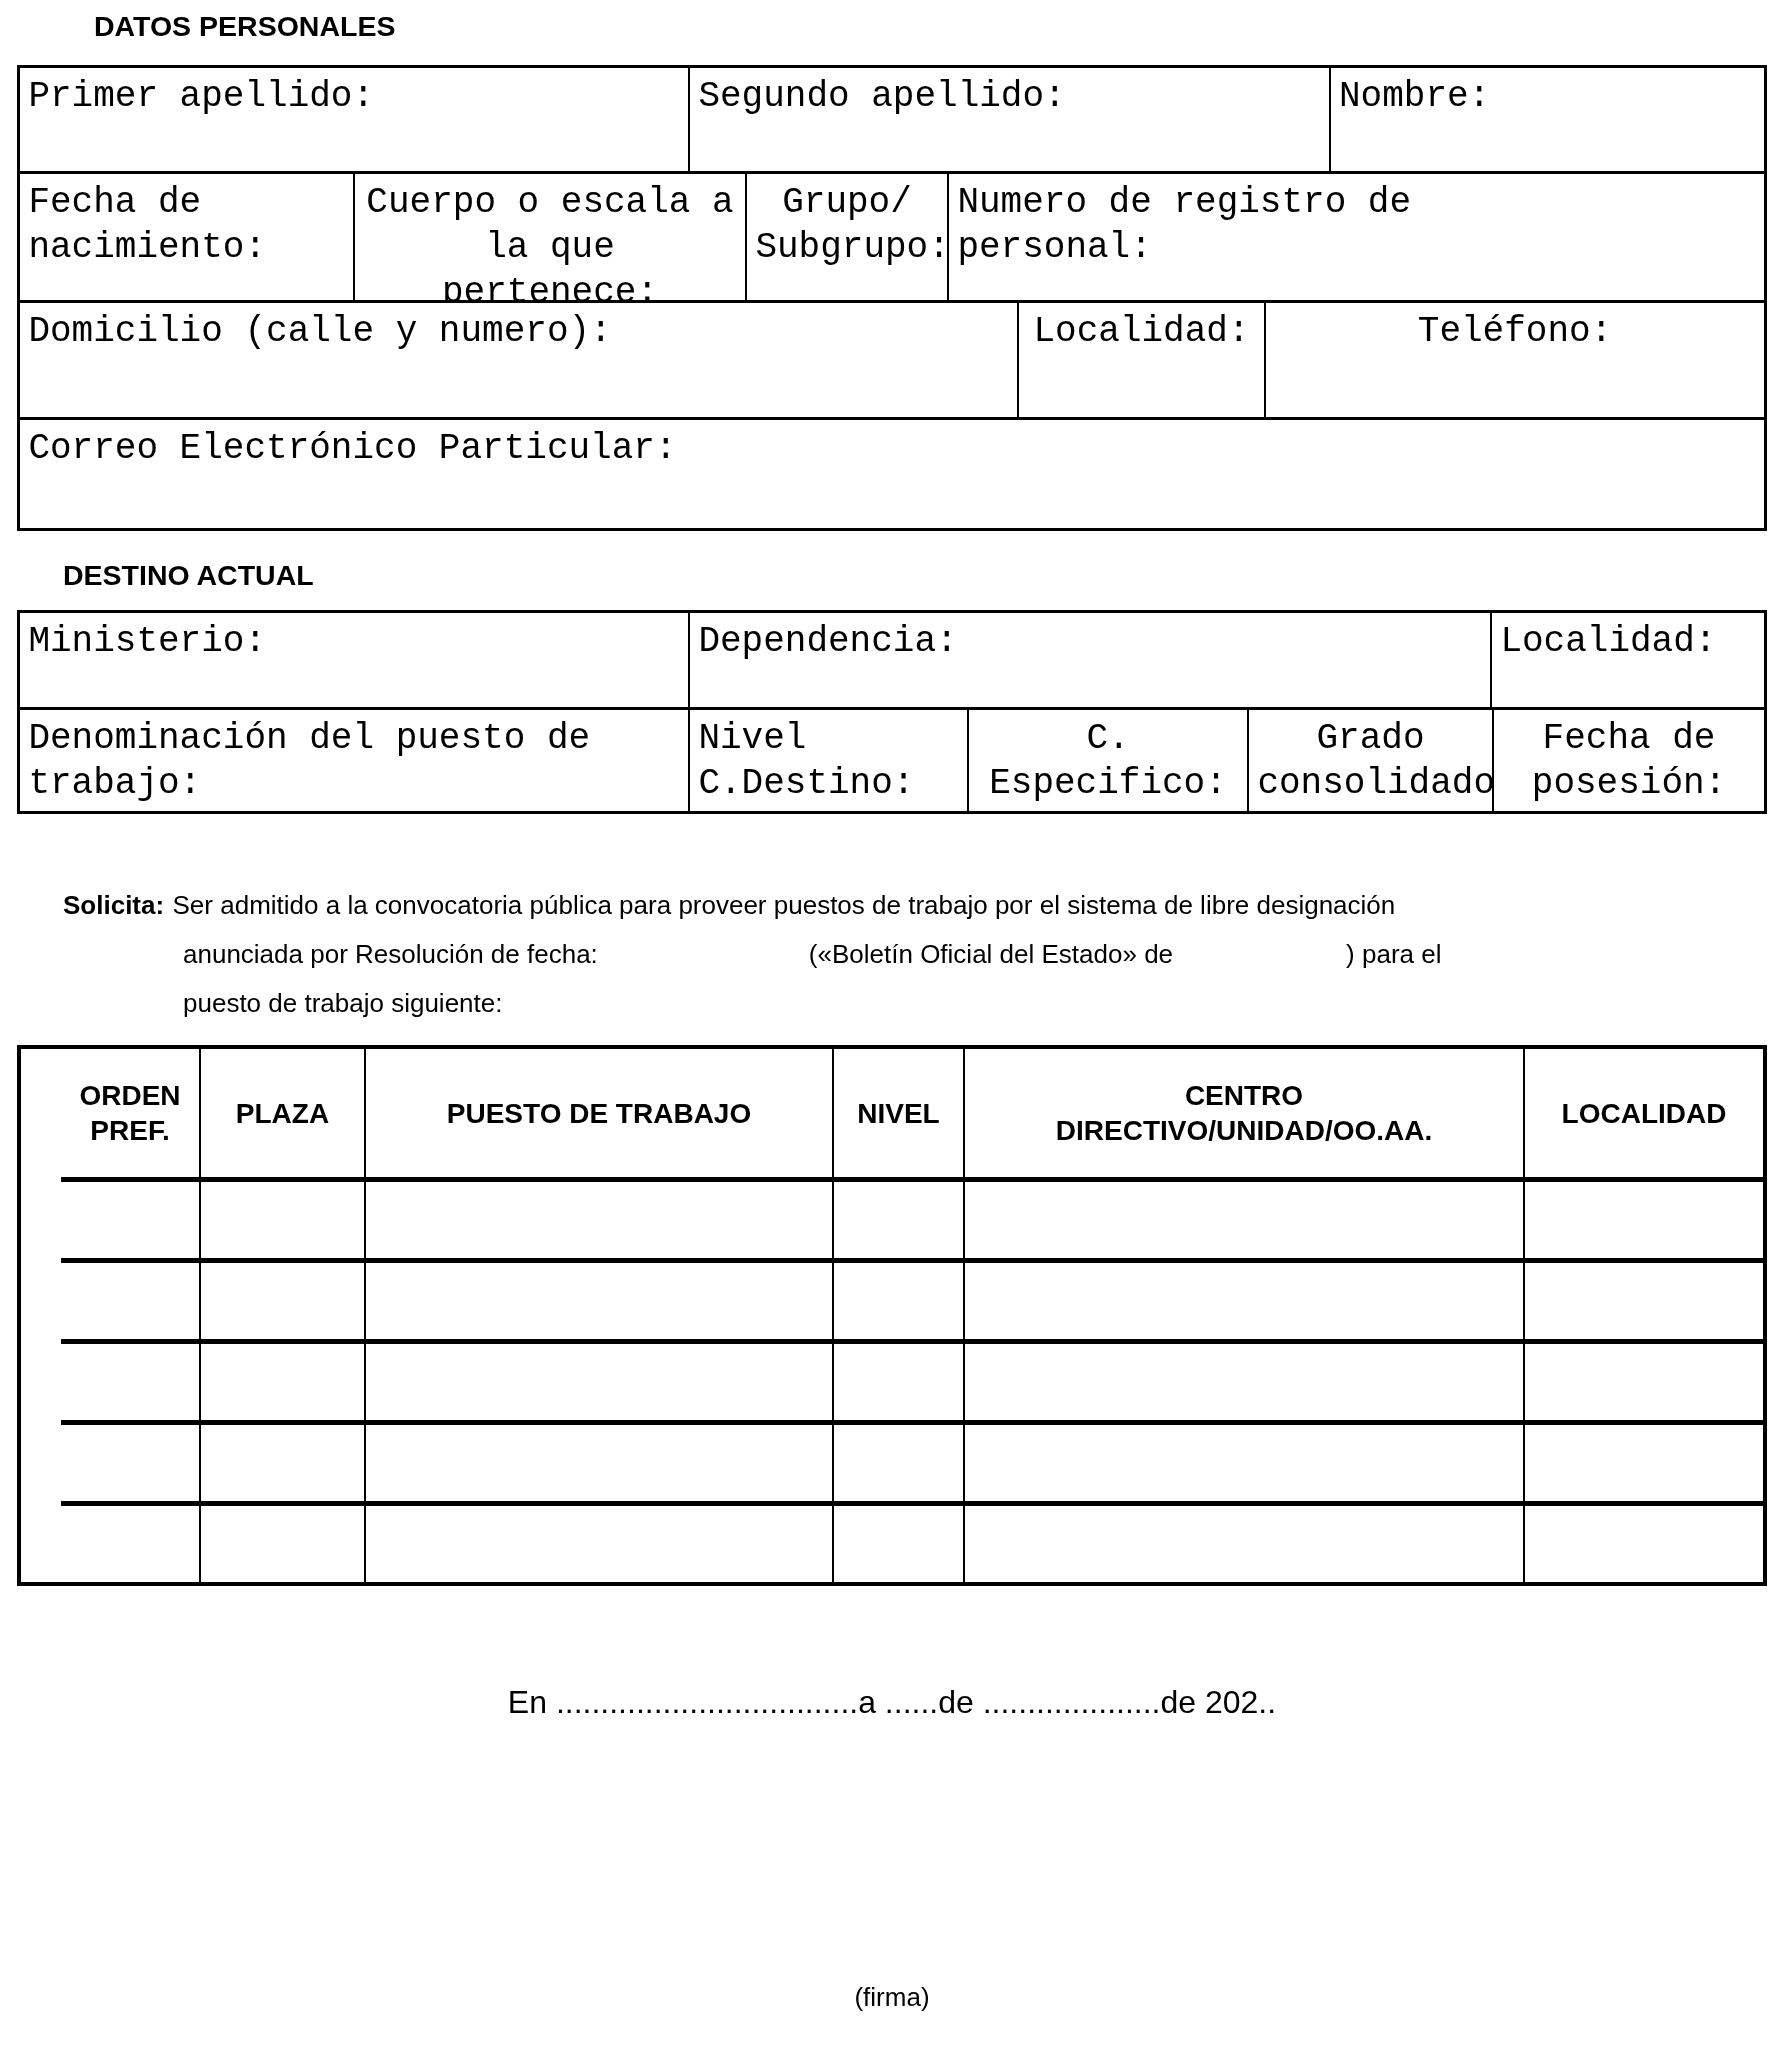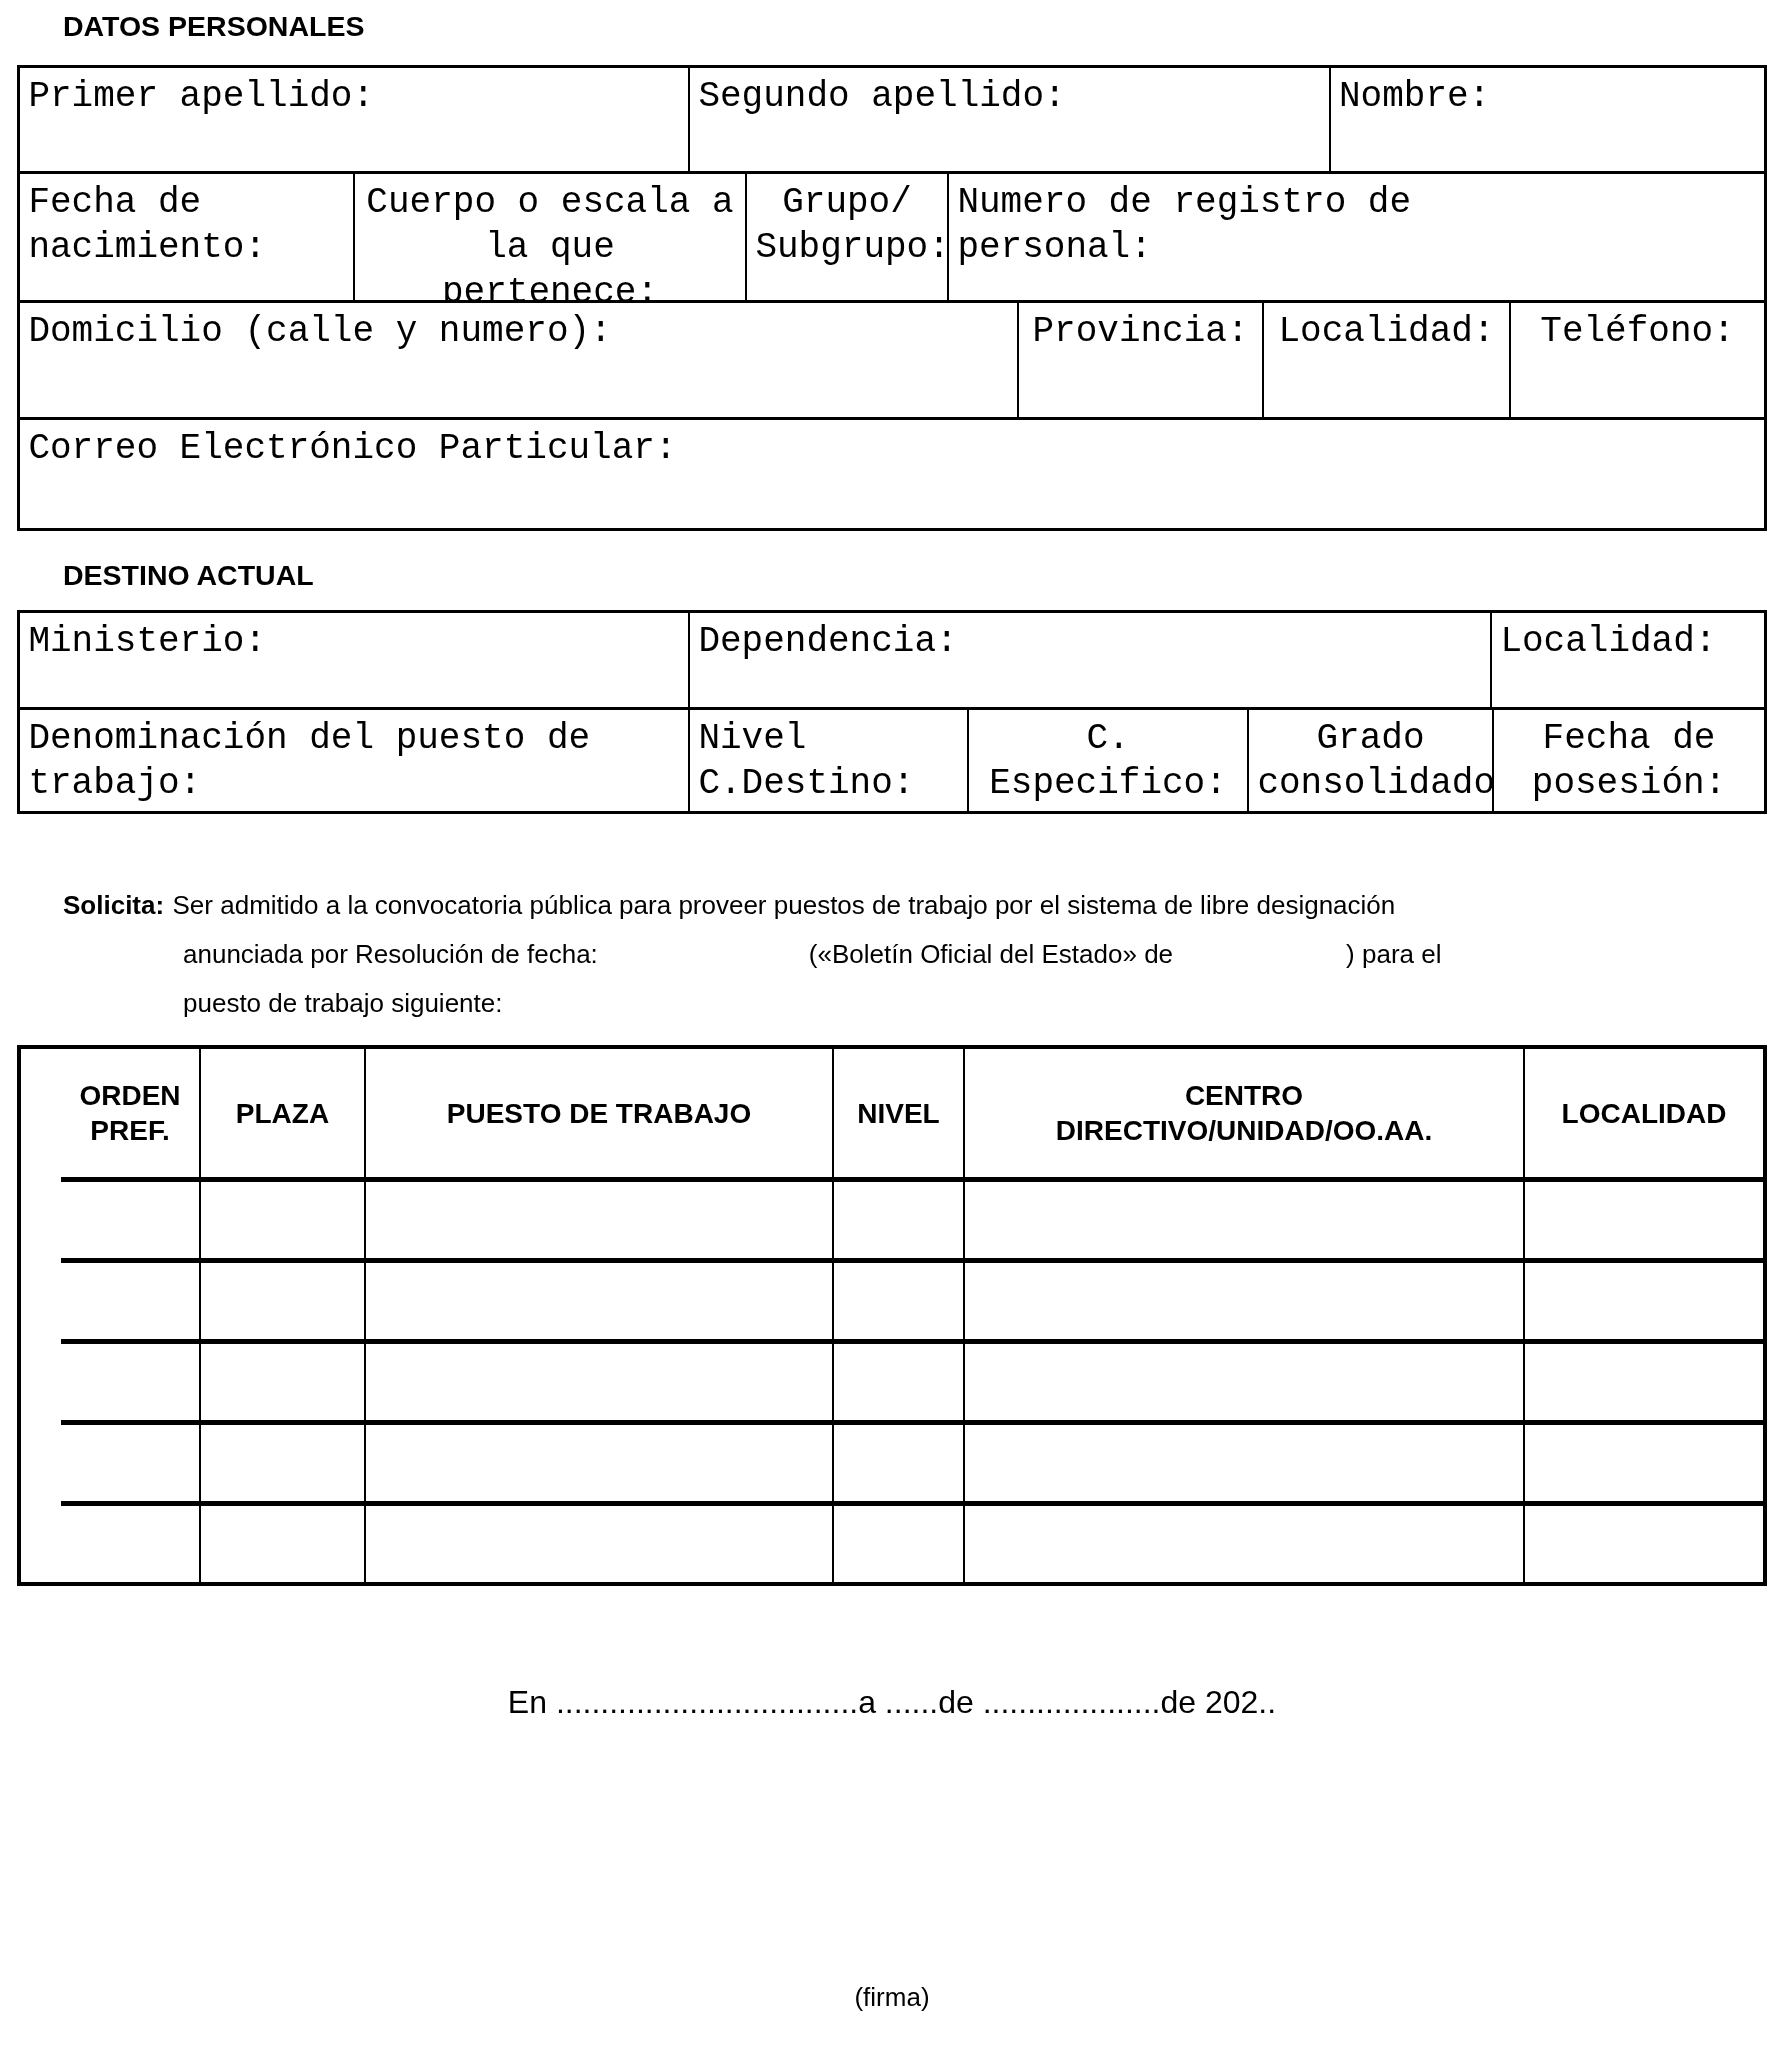--- a/index.html
+++ b/index.html
@@ -23,7 +23,7 @@
     font-size: 28.5px;
     letter-spacing: 0px;
   }
-  #title-dp { top: 10px; }
+  #title-dp { top: 10px; margin-left: 31px; }
   #title-da { top: 559px; }
 
   

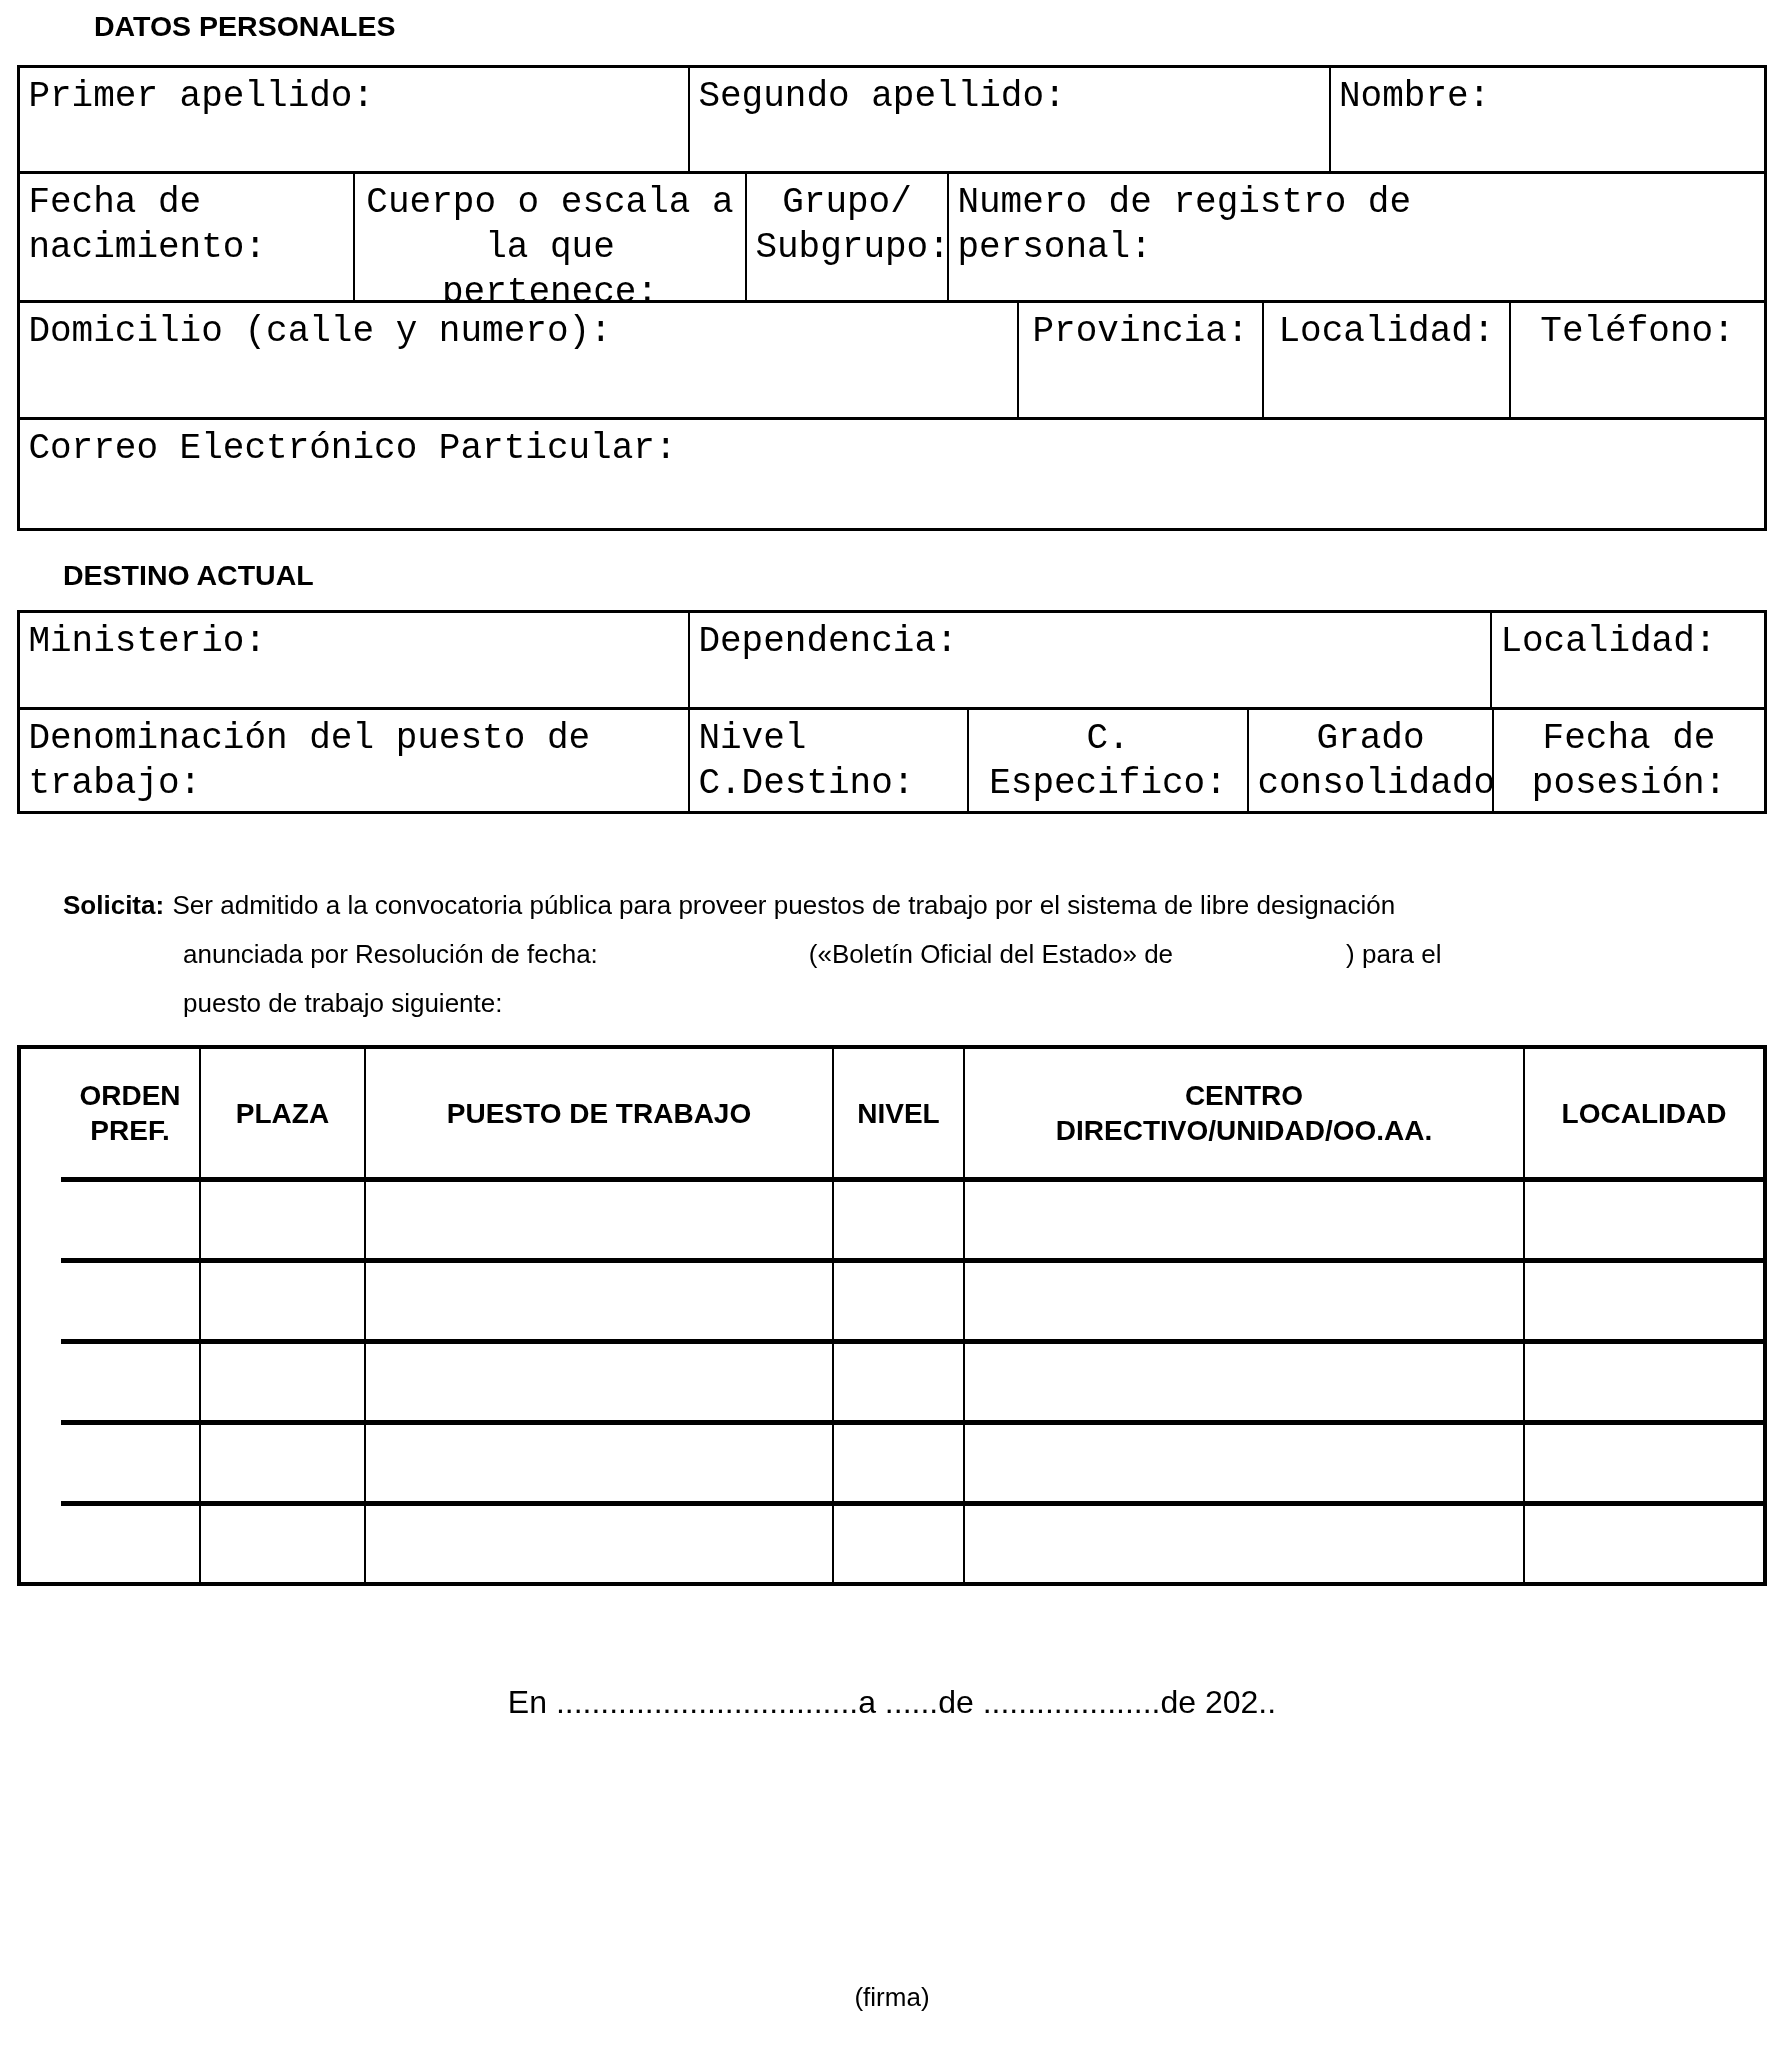--- a/index.html
+++ b/index.html
@@ -151,7 +151,6 @@
     </div>
     <div class="frow r3">
       <div class="fcell cC1">Domicilio (calle y numero):</div>
-      <div class="fcell cC2 center">Provincia:</div>
       <div class="fcell cC3 center">Localidad:</div>
       <div class="fcell cC4 center">Teléfono:</div>
     </div>

